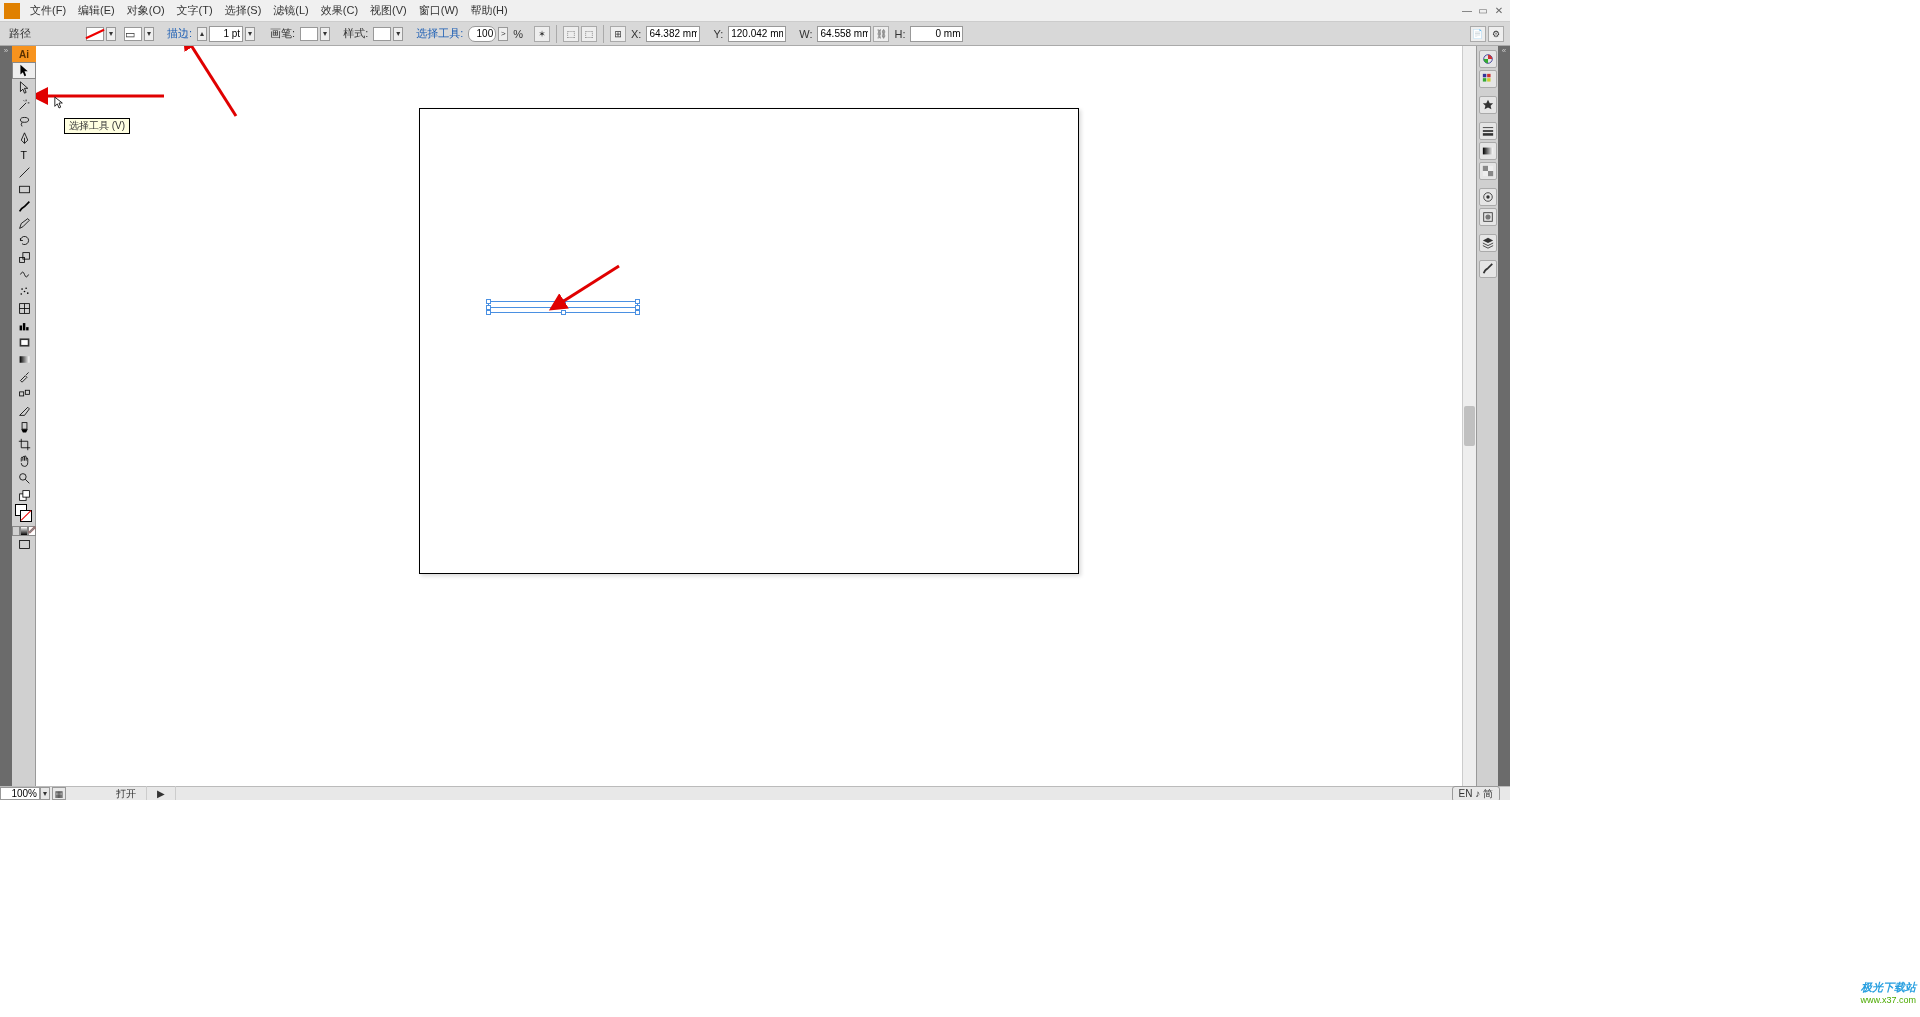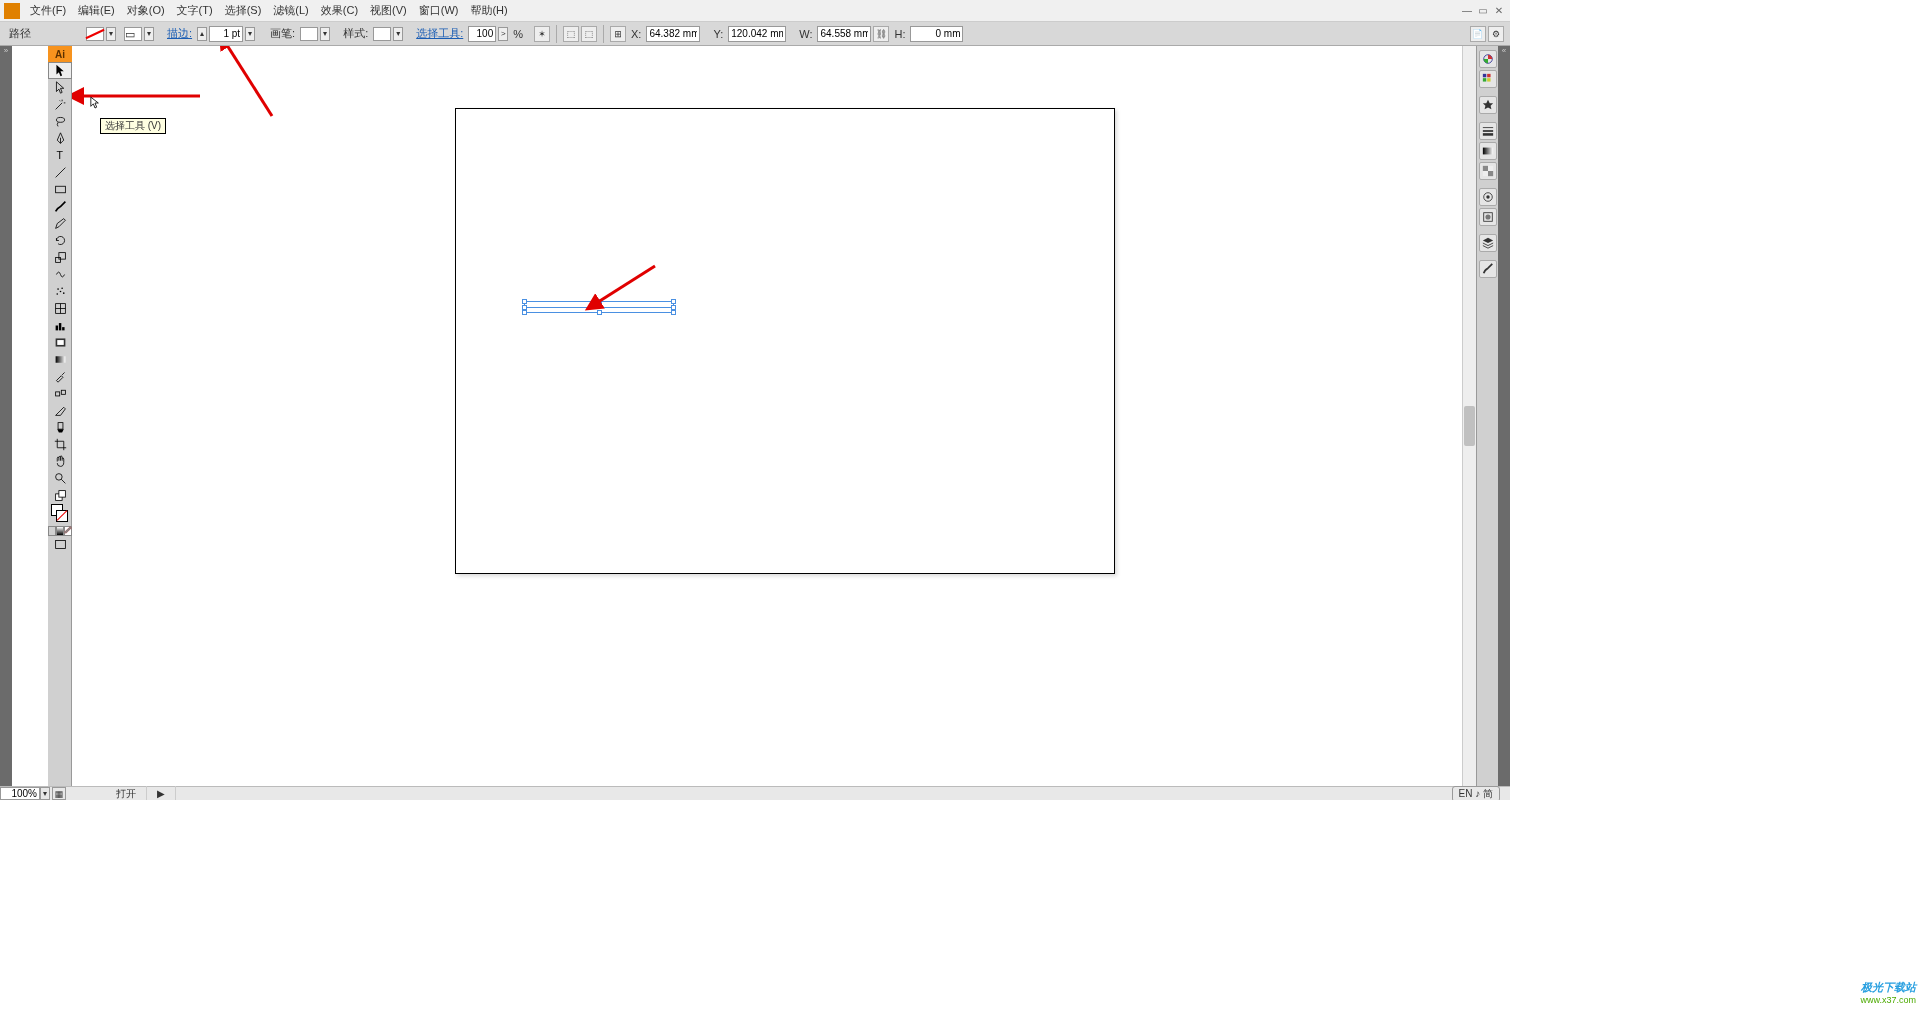--- a/index.html
+++ b/index.html
@@ -15,7 +15,7 @@
 
 .optbar { height: 24px; background: #d8d8d8; border-bottom: 1px solid #aaa; display: flex; align-items: center; padding: 0 6px; gap: 2px; }
 .optbar .label { font-size: 11px; color: #333; padding: 0 3px; }
-.optbar .label.link { color: #1a5db4; text-decoration: underline; }
+.optbar .label.link { color: #1a5db4; }
 .optbar .swatch { width: 18px; height: 14px; border: 1px solid #999; background: #fff; position: relative; }
 .optbar .swatch.redline::after { content: ""; position: absolute; left: -2px; top: 5px; width: 20px; height: 2px; background: #e00; transform: rotate(-25deg); }
 .optbar .dd { width: 10px; height: 14px; border: 1px solid #999; background: #eee; display: flex; align-items: center; justify-content: center; font-size: 8px; }

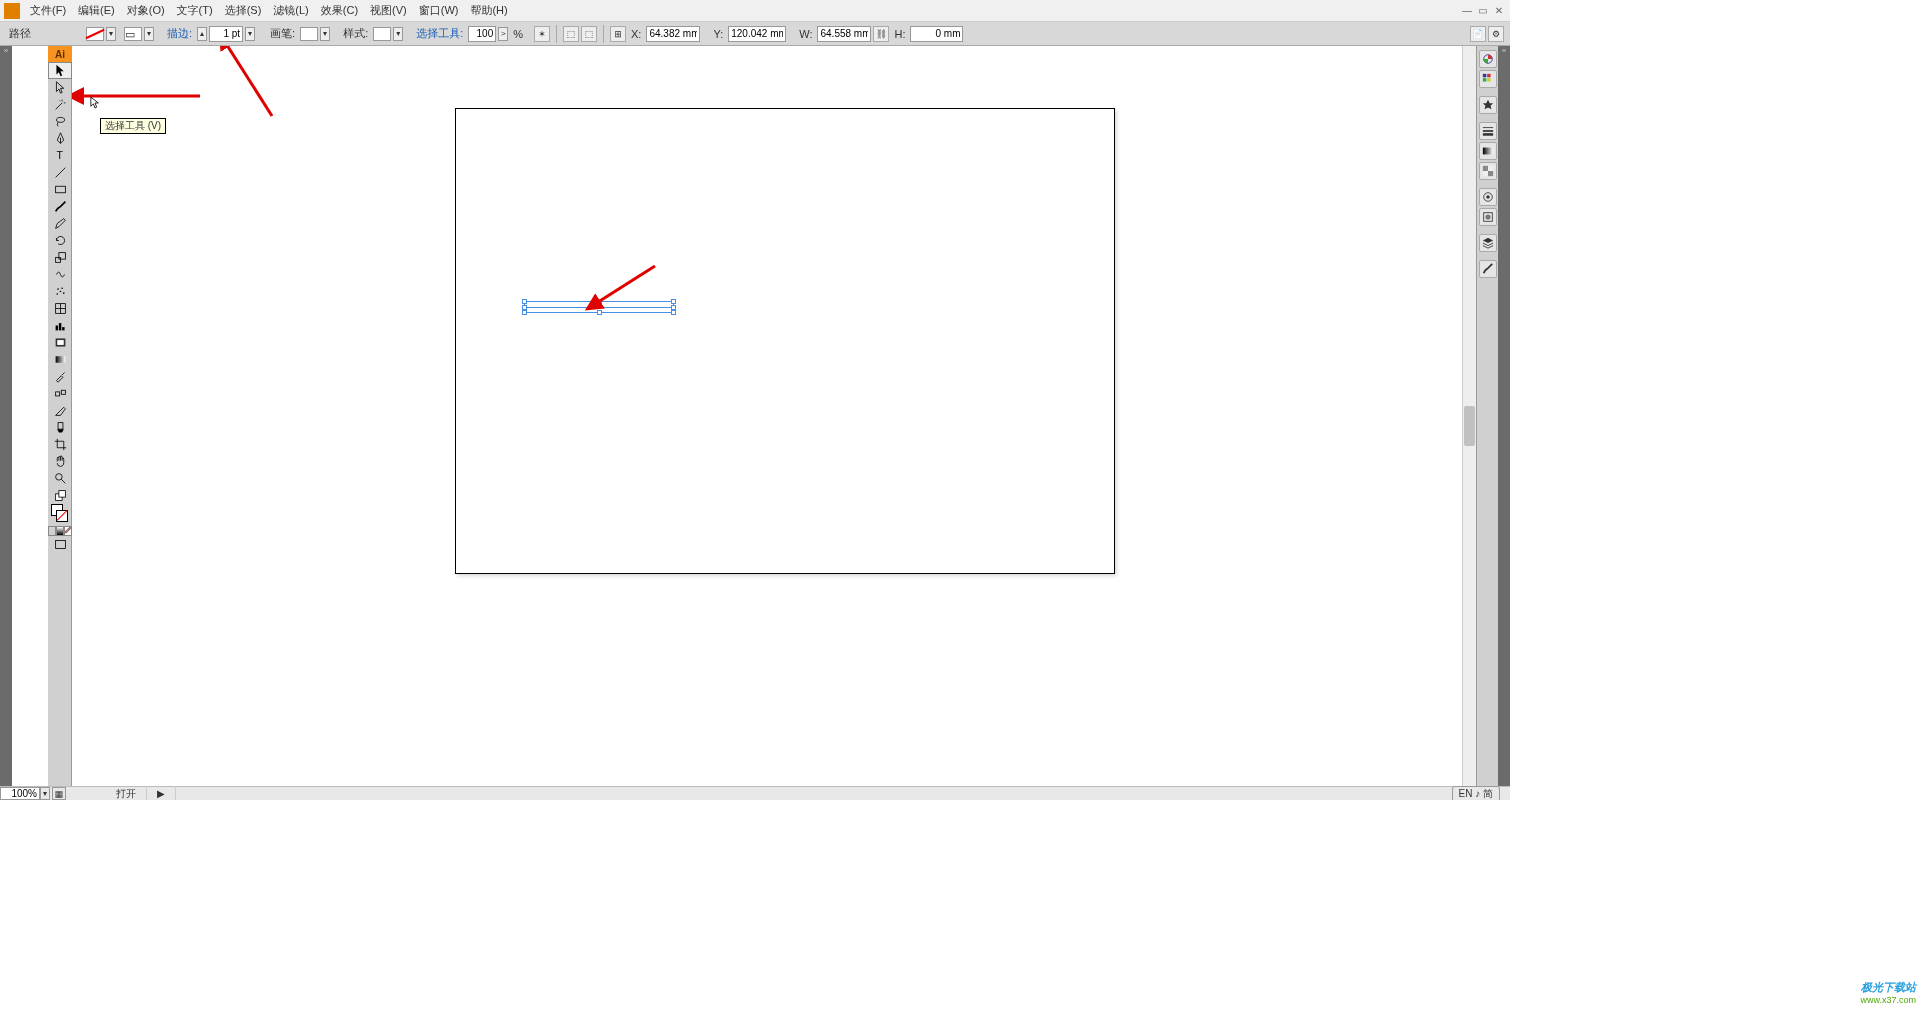--- a/index.html
+++ b/index.html
@@ -134,7 +134,7 @@
   <div class="dd">▾</div>
   <div style="width:6px"></div>
   <div class="label link">选择工具:</div>
-  <input style="width: 28px;" value="100">
+  <input style="width: 28px; border-radius: 7px;" value="100">
   <div class="dd">&gt;</div>
   <div class="label">%</div>
   <div style="width:4px"></div>

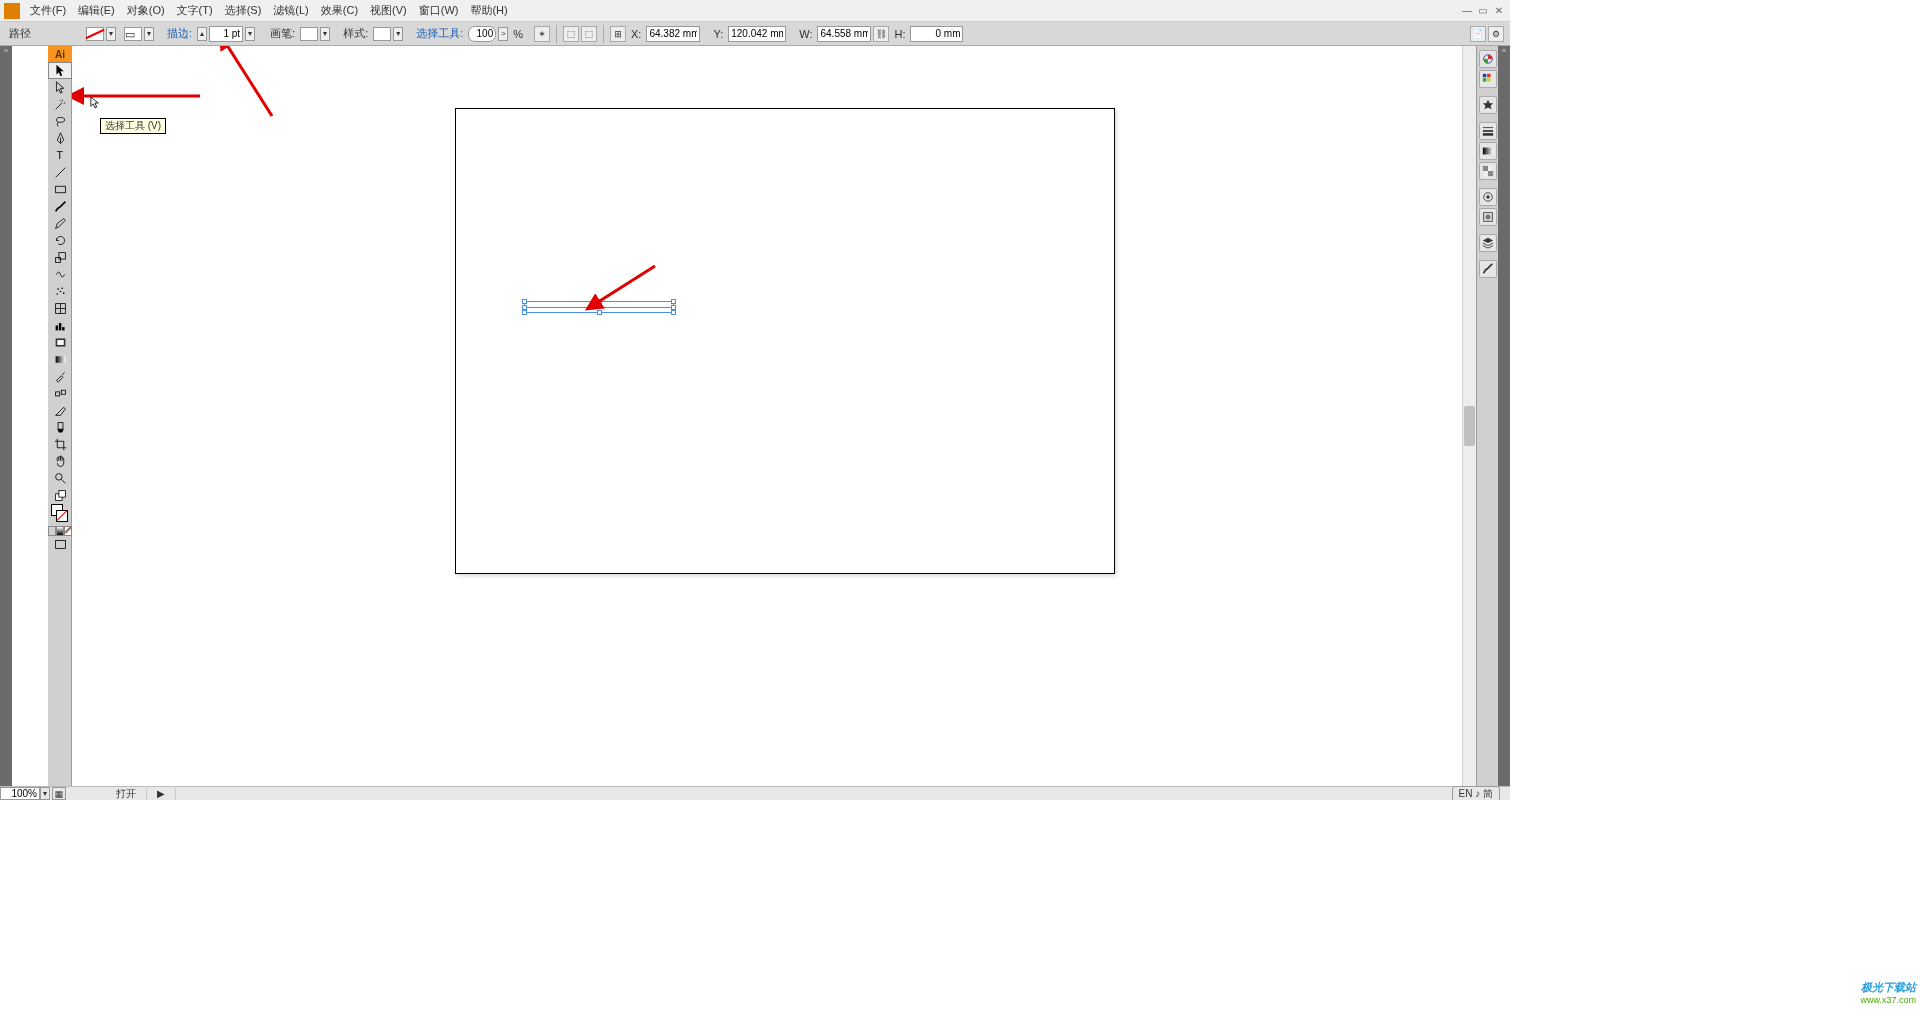--- a/index.html
+++ b/index.html
@@ -27,7 +27,7 @@
 
 .main { display: flex; height: 740px; position: relative; }
 .toolcol { width: 12px; background: #6b6b6b; }
-.toolpanel { width: 24px; background: #d0d0d0; border-right: 1px solid #999; display: flex; flex-direction: column; margin-left: 36px; }
+.toolpanel { width: 24px; background: #d0d0d0; border-right: 1px solid #999; display: flex; flex-direction: column; }
 .toolpanel .ai-logo { width: 24px; height: 16px; background: #f7931e; color: #5a3000; font-size: 10px; font-weight: bold; display: flex; align-items: center; justify-content: center; }
 .toolpanel .tool { width: 24px; height: 17px; display: flex; align-items: center; justify-content: center; position: relative; cursor: default; color: #222; }
 .toolpanel .tool.selected { background: #eee; border: 1px solid #888; }

